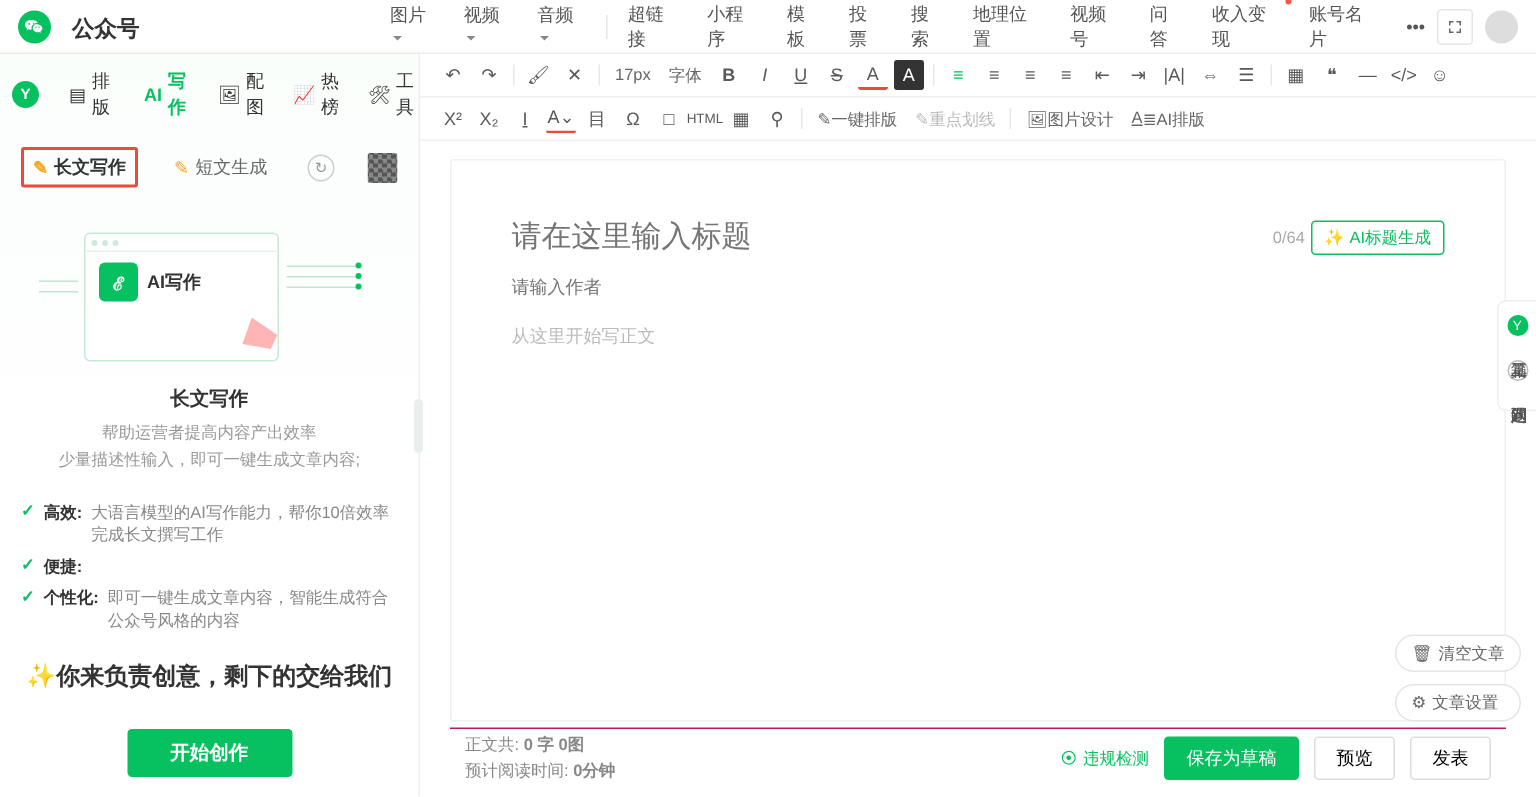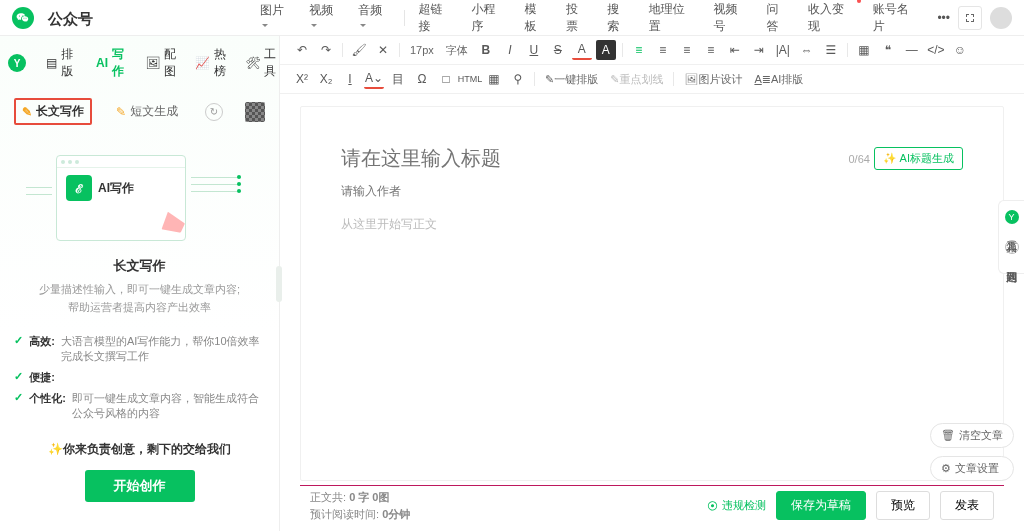--- a/index.html
+++ b/index.html
@@ -267,8 +267,8 @@
   </div>
 
   <div class="feature-title">长文写作</div>
+  <div class="feature-sub">帮助运营者提高内容产出效率</div>
   <div class="feature-sub">少量描述性输入，即可一键生成文章内容;</div>
-  <div class="feature-sub">帮助运营者提高内容产出效率</div>
 
   <div class="bullets">
     <div class="bullet">

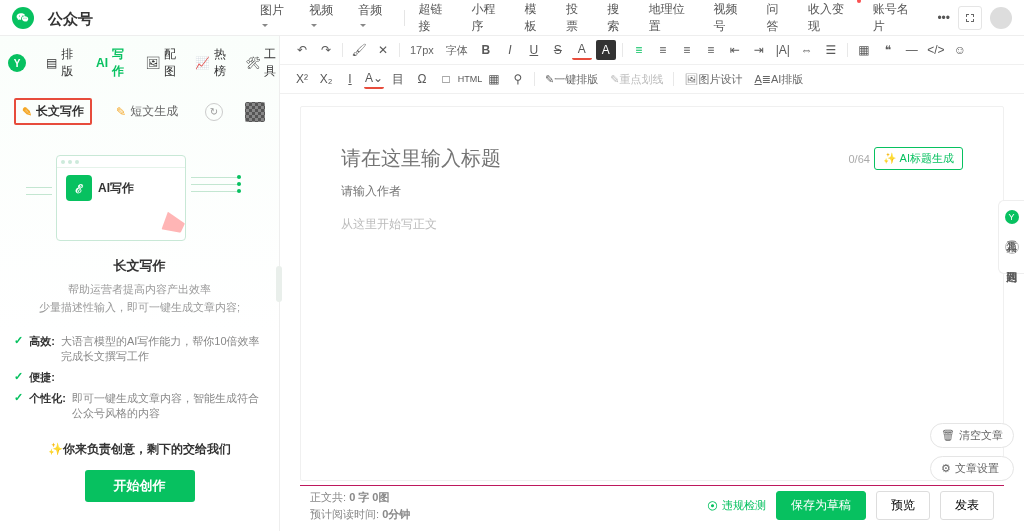--- a/index.html
+++ b/index.html
@@ -67,7 +67,7 @@
   .bullet .lbl { color: #333; font-weight: 600; flex-shrink:0; }
   .bullet .txt { color: #888; }
 
-  .slogan { text-align: center; font-size: 12px; font-weight: 700; margin: 10px 0 12px; }
+  .slogan { text-align: center; font-size: 16px; font-weight: 700; margin: 10px 0 24px; }
   .slogan .sparkle { color: #f5a623; }
 
   .start-btn { display: block; margin: 0 auto; width: 110px; height: 32px; background: #07c160; color: #fff; border: none; border-radius: 3px; font-size: 13px; font-weight: 600; cursor: pointer; }

